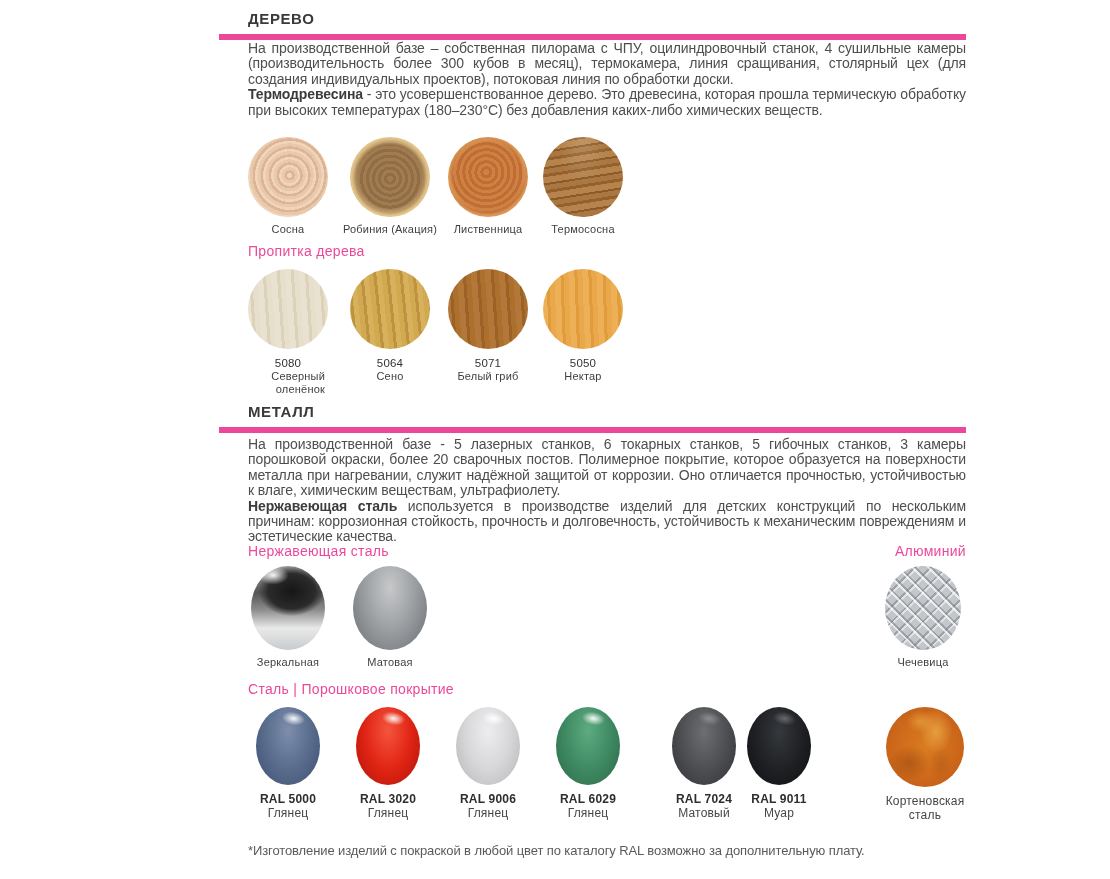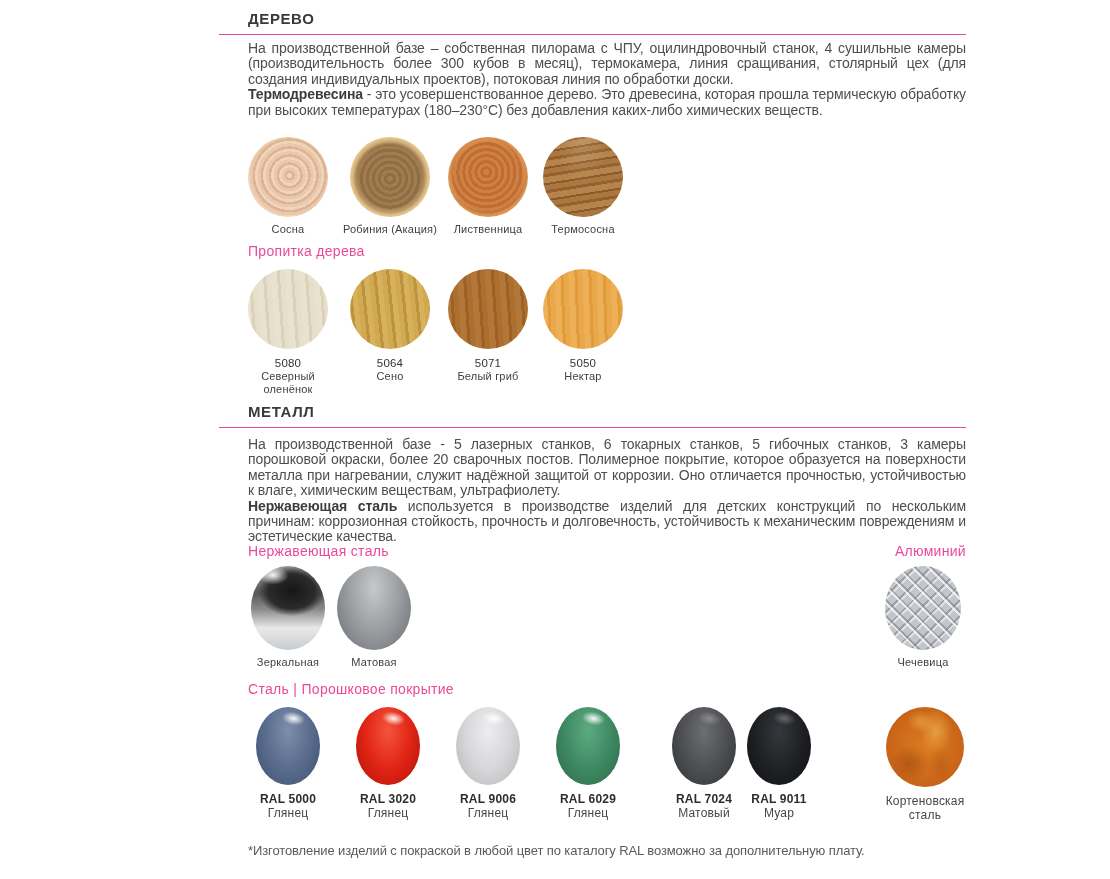--- a/index.html
+++ b/index.html
@@ -13,7 +13,7 @@
   
   .section-header {
     position:absolute; left:-29px; right:0;
-    border-bottom:1px solid #ec4899; padding:0 0 7px 29px;
+    border-bottom:6px solid #ec4899; padding:0 0 7px 29px;
   }
   .section-header h2 {
     margin:0; font-size:15px; font-weight:bold; color:#3a3a3a; letter-spacing:.6px; line-height:17px;

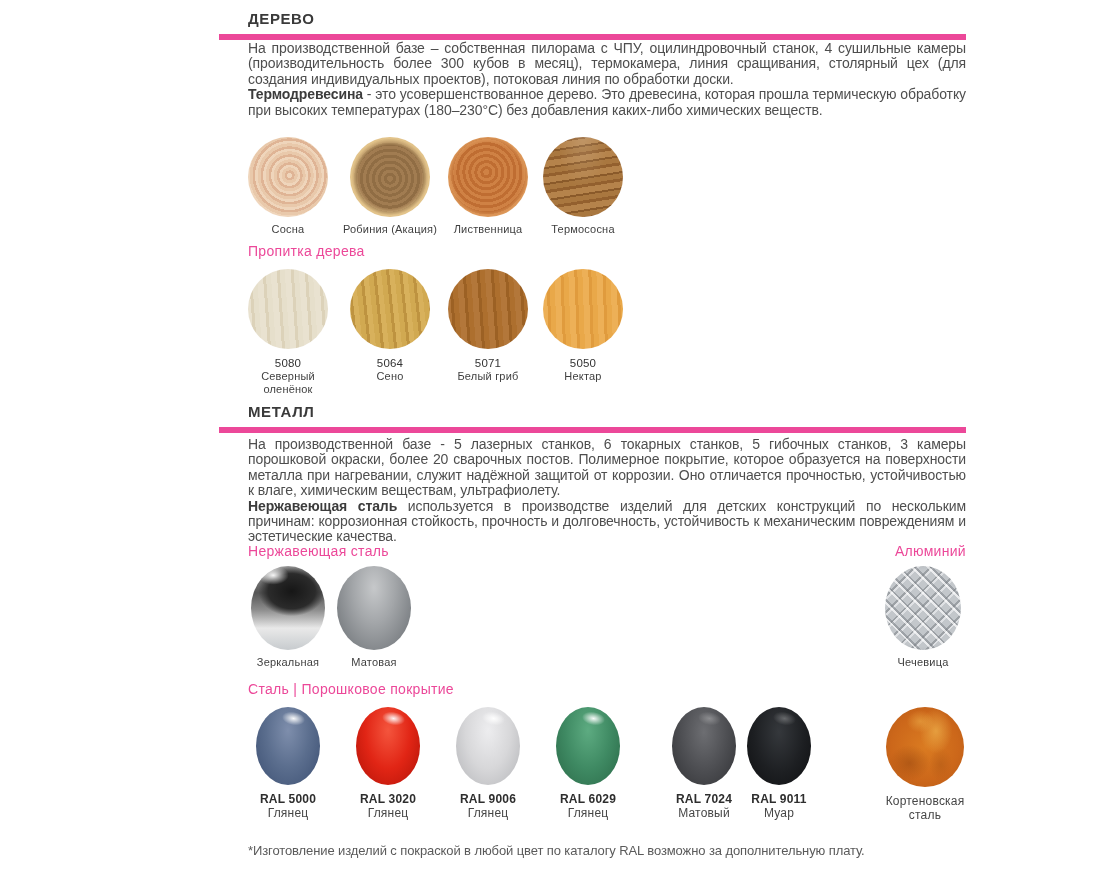--- a/index.html
+++ b/index.html
@@ -50,7 +50,7 @@
     margin-top:6px; font-size:11px; line-height:13px; color:#3f3f3f; text-align:center; letter-spacing:.2px;
   }
   .swatch-label .code { font-size:11.5px; color:#333; }
-  .swatch-label .name { max-width:74px; }
+  .swatch-label .name { max-width:74px;text-align:right; }
   .ral-label { margin-top:7px; font-size:12px; line-height:14px; text-align:center; letter-spacing:.2px; }
   .ral-label .code { font-weight:bold; color:#2e2e2e; }
   .ral-label .finish { color:#464646; }

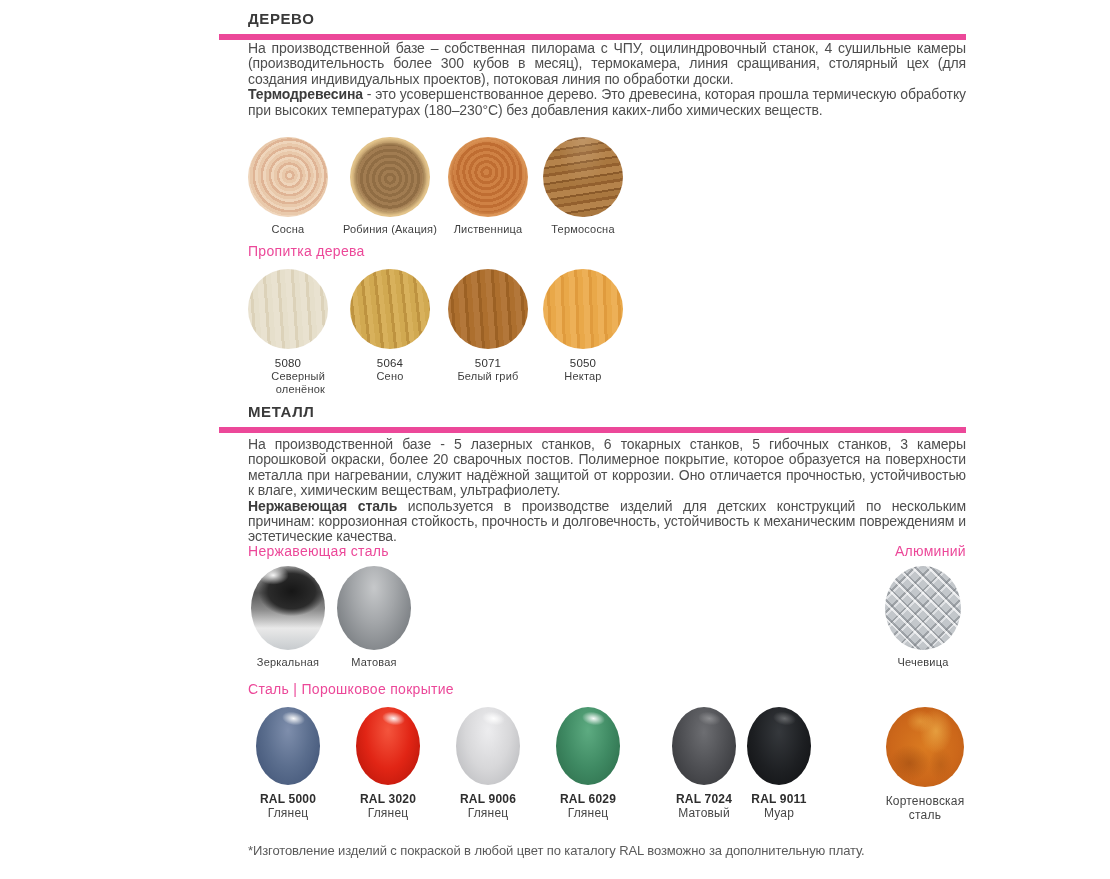--- a/index.html
+++ b/index.html
@@ -197,7 +197,7 @@
       <div class="sphere big c-mirror"></div>
       <div class="swatch-label">Зеркальная</div>
     </div>
-    <div class="swatch-cell narrow" style="left:76px;">
+    <div class="swatch-cell narrow" style="left:92px;">
       <div class="sphere big c-matte"></div>
       <div class="swatch-label">Матовая</div>
     </div>

